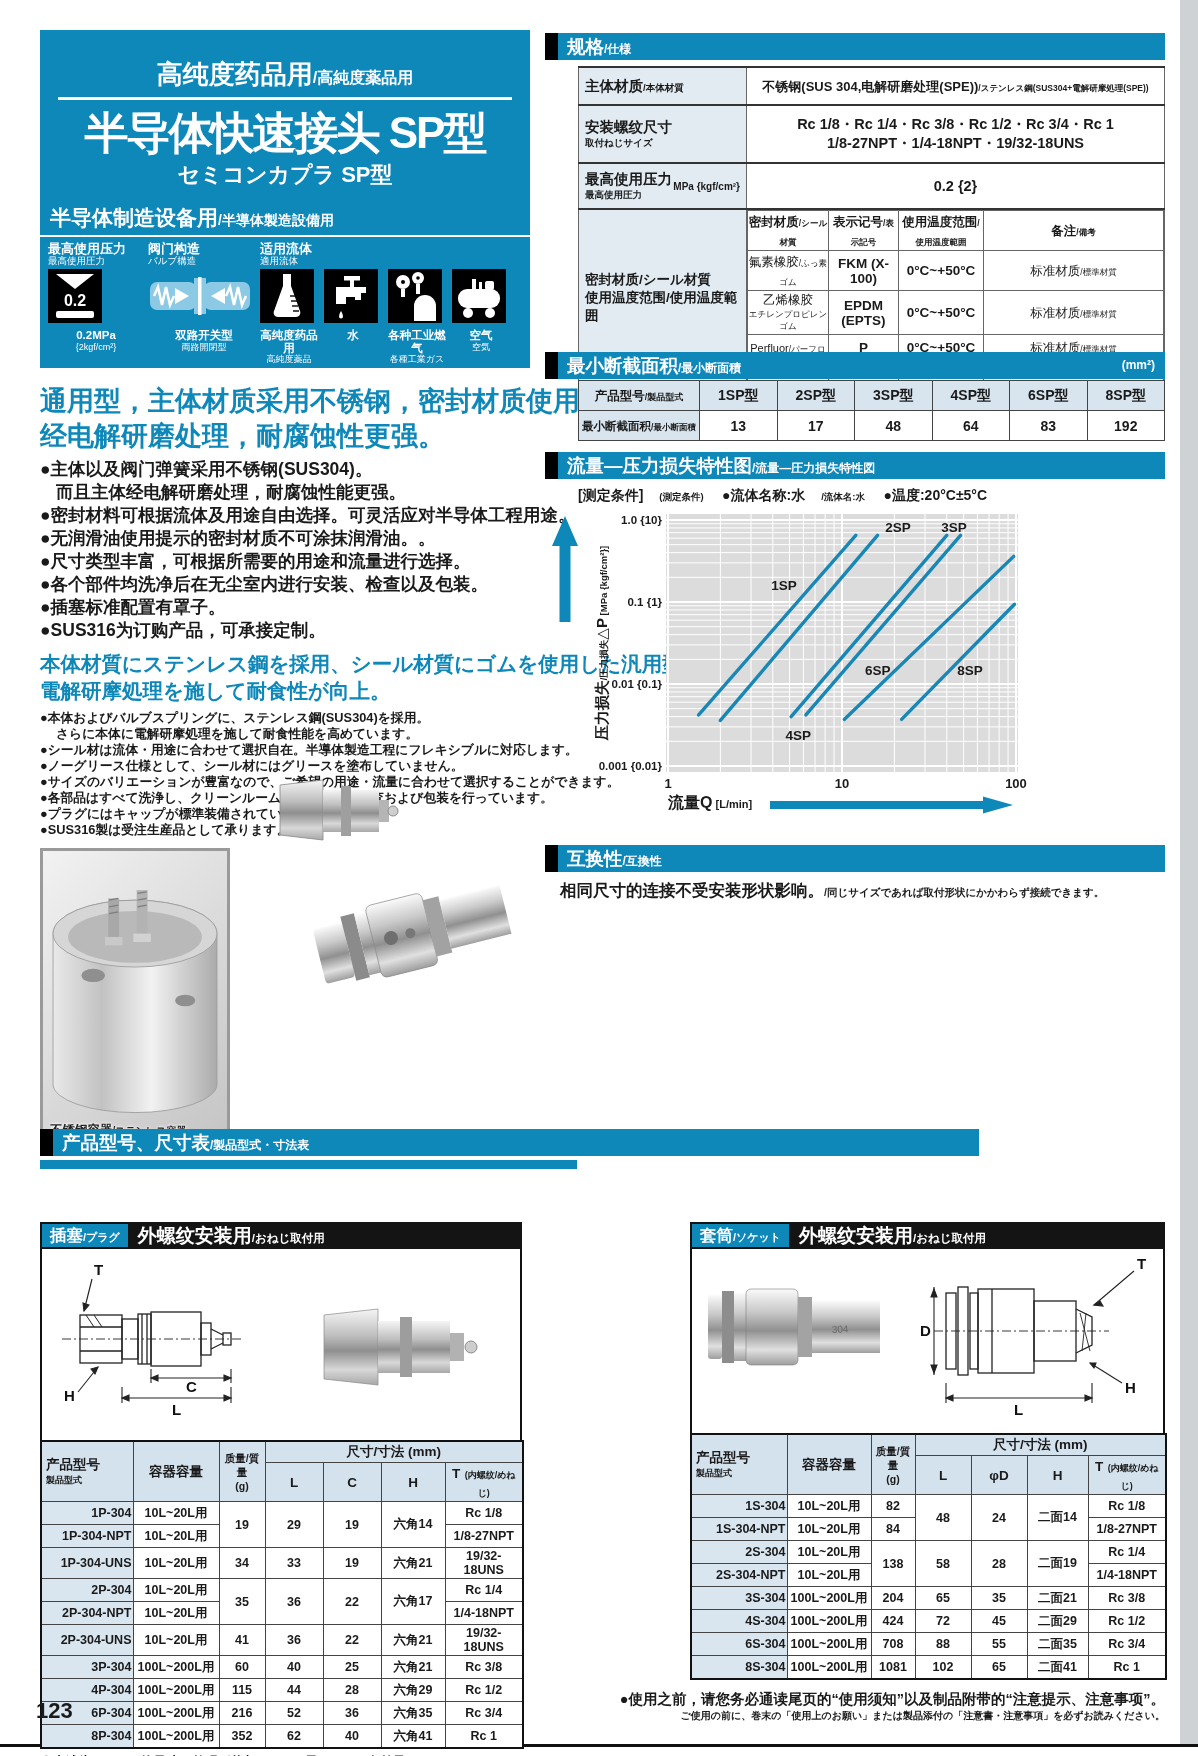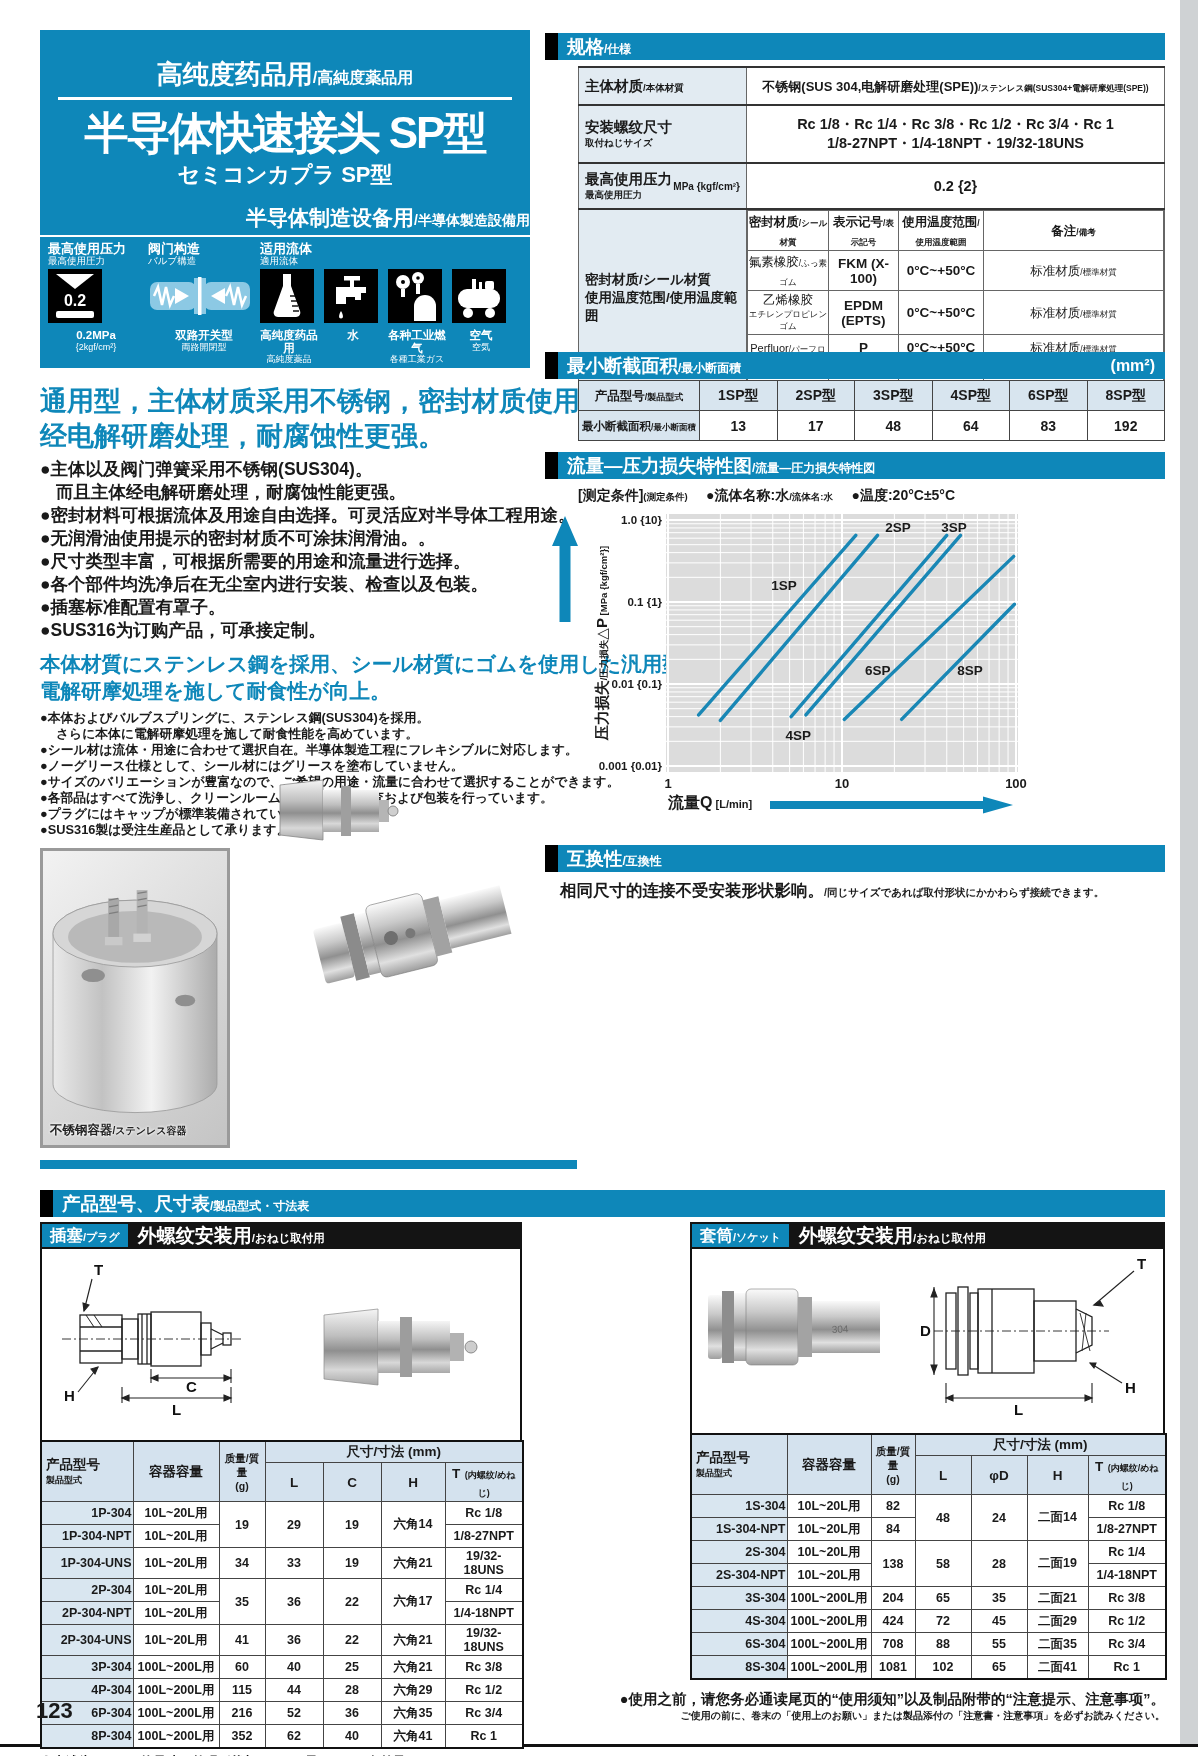--- a/index.html
+++ b/index.html
@@ -14,7 +14,7 @@
   .cat-rule{margin:5px 18px 0 18px;border-bottom:3px solid #fff;}
   .main-title{text-align:center;font-size:44px;font-weight:bold;letter-spacing:-2px;margin-top:8px;line-height:50px;white-space:nowrap;}
   .sub-title{text-align:center;font-size:22px;font-weight:bold;margin-top:2px;}
-  .app-line{margin:14px 0 0 10px;text-align:right;}
+  .app-line{margin:14px 0 0 10px;}
   .app-line .t1{font-size:21px;font-weight:bold;}
   .app-line .t2{font-size:14px;font-weight:bold;}
   .app-rule{border-bottom:2px solid #fff;margin-top:3px;}

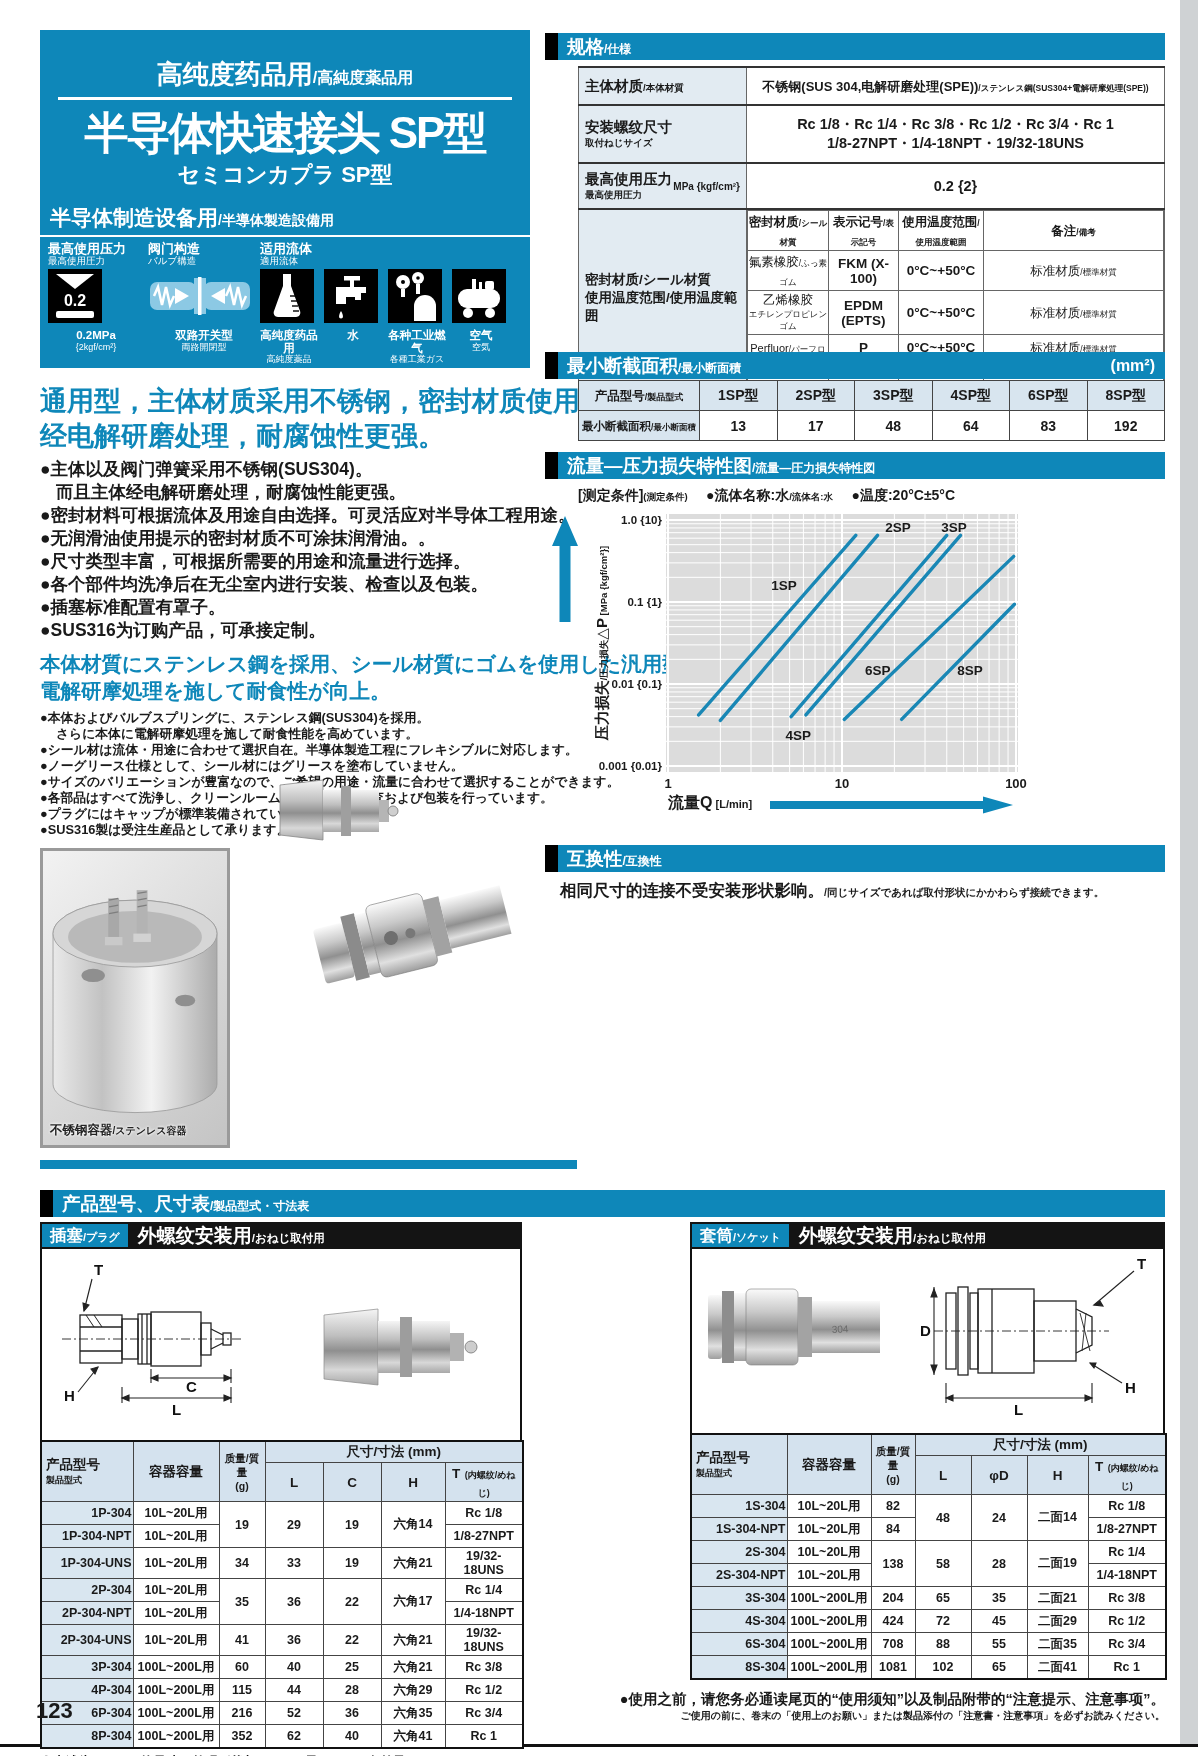--- a/index.html
+++ b/index.html
@@ -44,7 +44,7 @@
   .sec-bar .txt{padding-left:22px;line-height:27px;white-space:nowrap;}
   .sec-bar .t1{font-size:18.5px;font-weight:bold;}
   .sec-bar .t2{font-size:12px;font-weight:bold;}
-  .sec-bar .unit{position:absolute;right:10px;top:0;line-height:27px;font-size:16px;font-weight:bold;}
+  .sec-bar .unit{position:absolute;right:10px;top:0;line-height:27px;font-size:12px;font-weight:bold;}
   
   .spec-table{left:578px;top:66px;width:587px;border-collapse:collapse;table-layout:fixed;}
   .spec-table td{border:1px solid #666;border-top:2px solid #333;border-bottom:2px solid #333;}

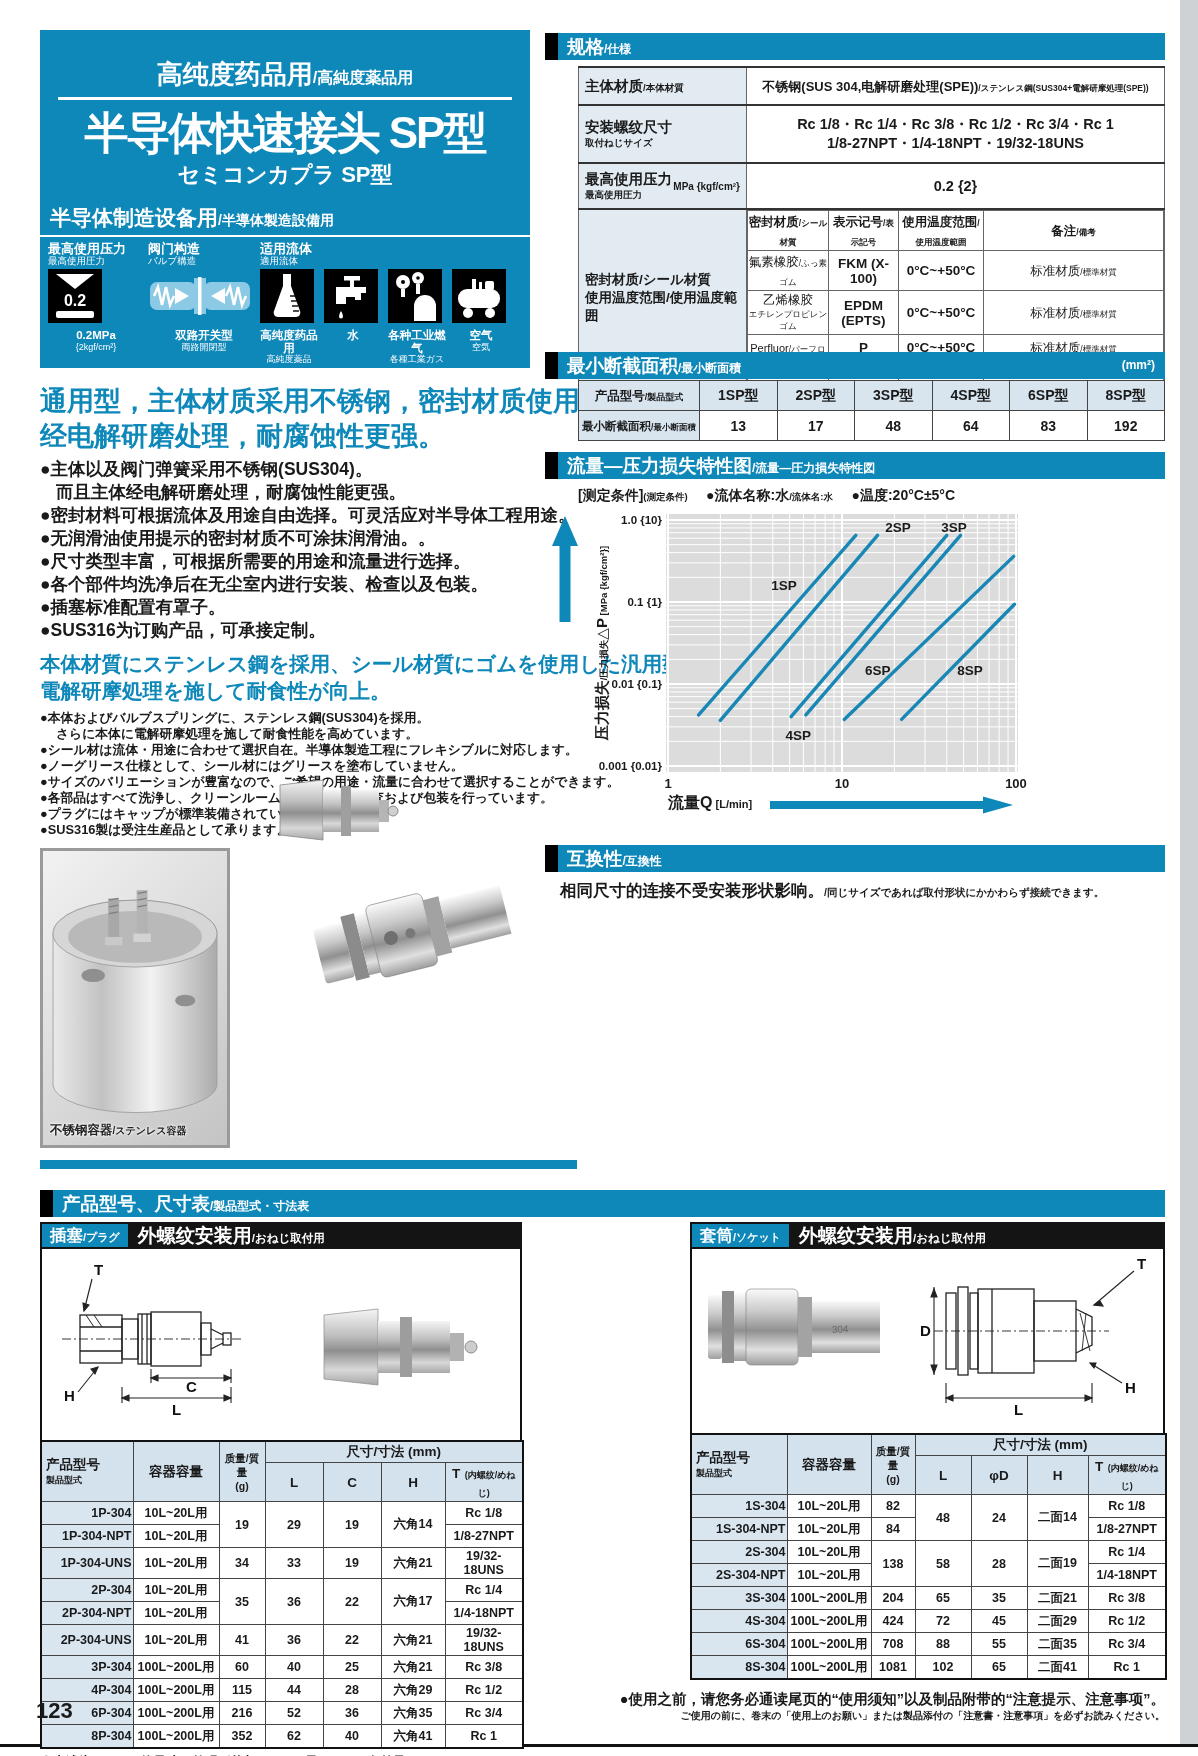--- a/index.html
+++ b/index.html
@@ -73,7 +73,7 @@
   
   .cond{left:578px;top:486px;width:600px;white-space:nowrap;}
   .cond .b{font-size:14px;font-weight:bold;}
-  .cond .s{font-size:9.5px;font-weight:bold;}
+  .cond .s{font-size:9.5px;font-weight:bold;padding-left:16px;}
   
   .blue-divider{left:40px;top:1160px;width:537px;height:9px;background:#0e87b9;}
   .right-strip{left:1180px;top:0;width:18px;height:1745px;background:#cfd2d4;}

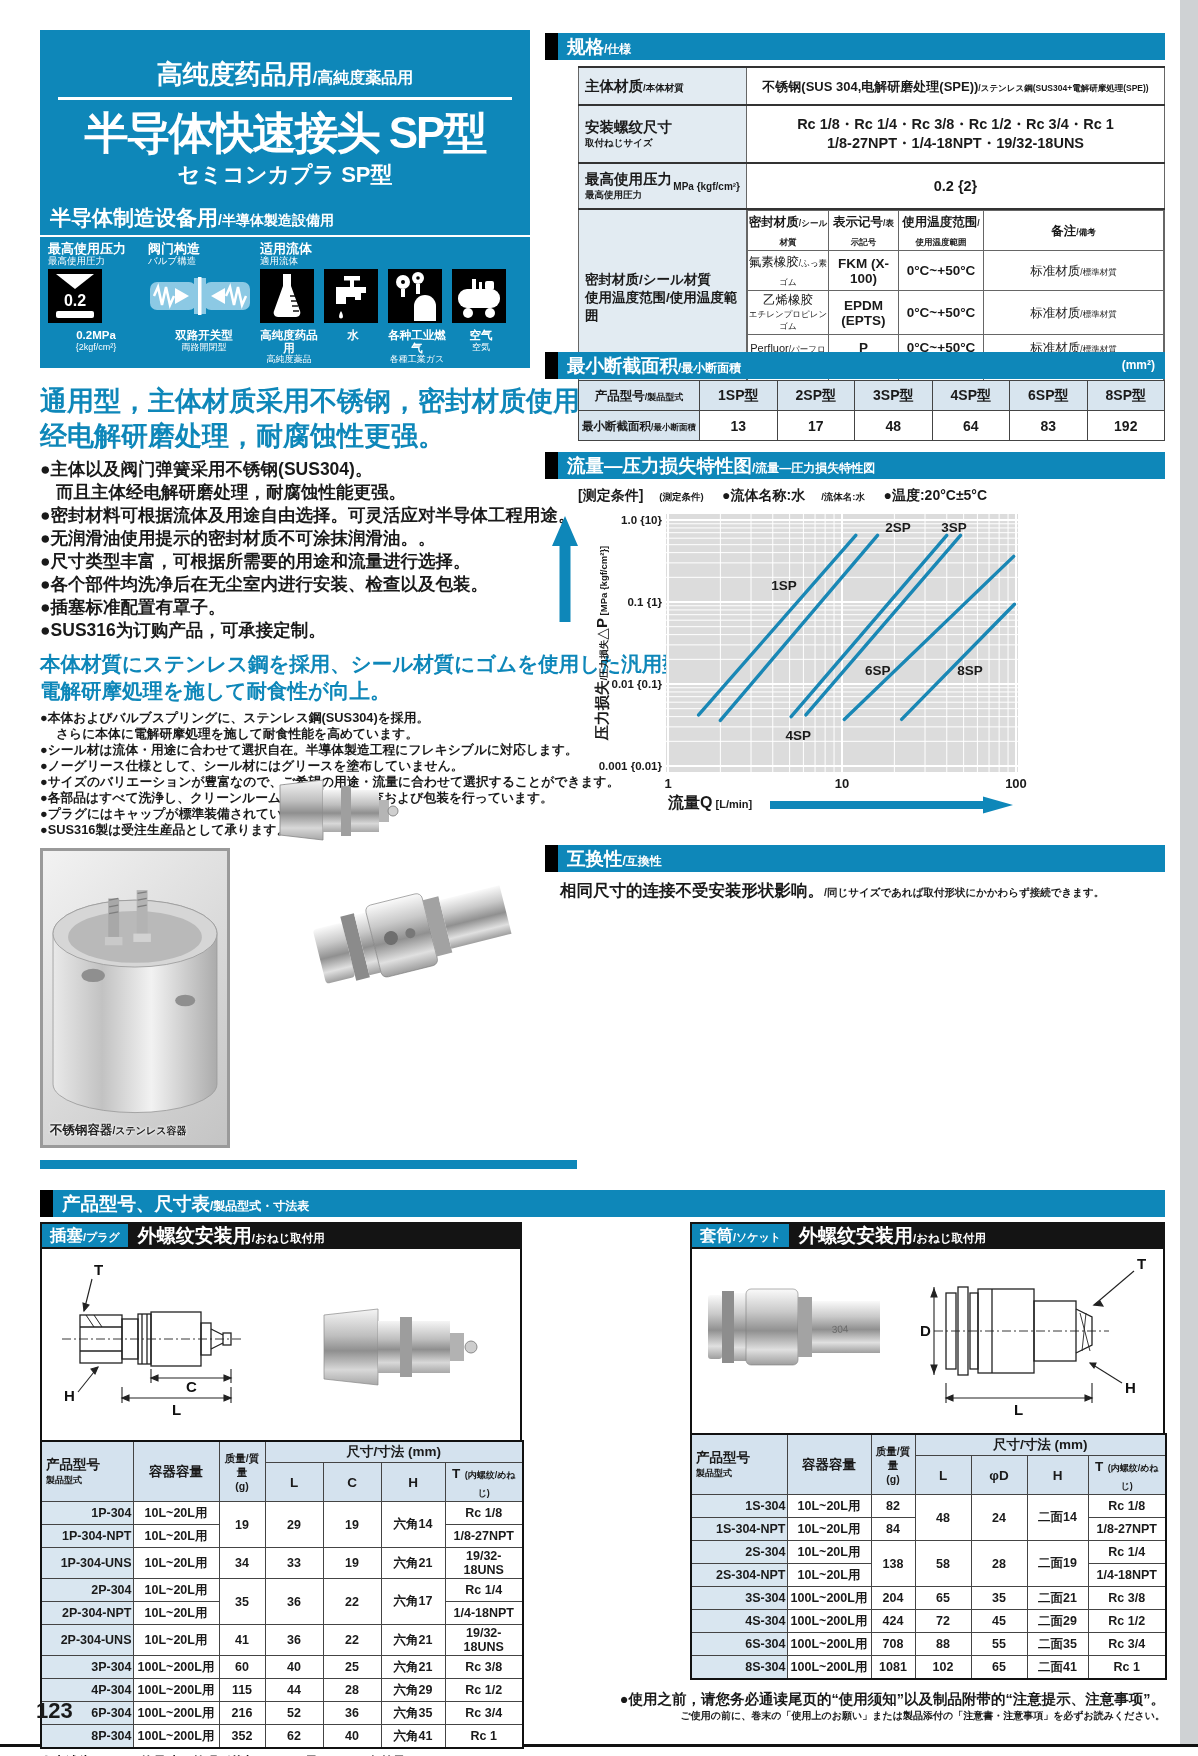--- a/index.html
+++ b/index.html
@@ -539,7 +539,7 @@
   </div>
 
   <div class="abs blue-divider"></div>
-  <div class="abs sec-bar" style="left:40px;top:1190px;width:1125px;">
+  <div class="abs sec-bar" style="left:40px;top:1129px;width:939px;">
     <div class="sq"></div>
     <div class="txt"><span class="t1">产品型号、尺寸表</span><span class="t2">/製品型式・寸法表</span></div>
   </div>

